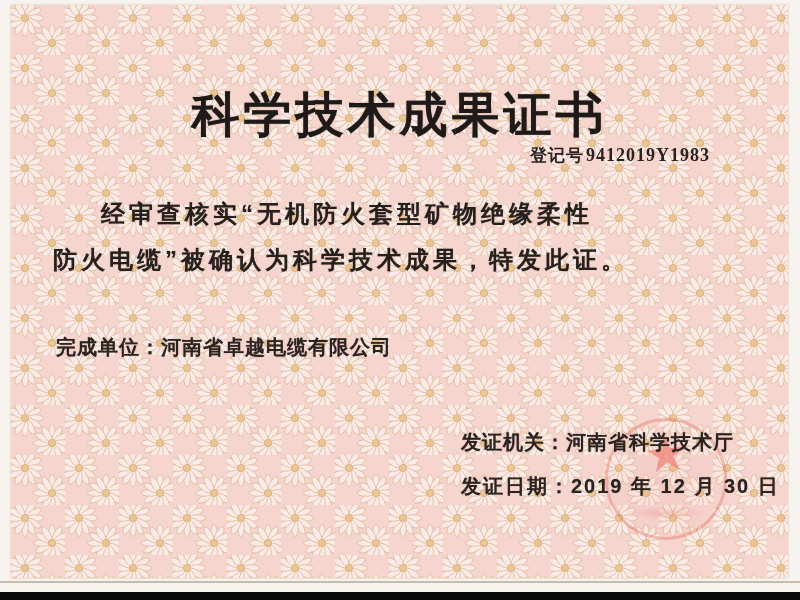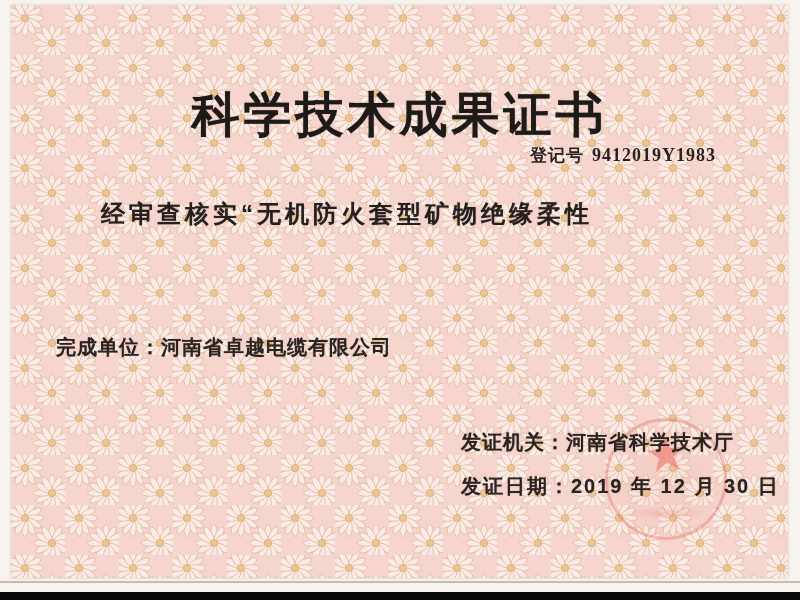--- a/index.html
+++ b/index.html
@@ -44,7 +44,7 @@
   }
   .reg-line .reg-number {
     font-family: "Liberation Serif", serif; font-size: 18px; font-weight: 700;
-    margin-left: 8px; letter-spacing: 1px;
+    margin-left: 2px; letter-spacing: 1px;
   }
   .body-text {
     position: absolute; left: 42px; top: 186px; width: 722px;

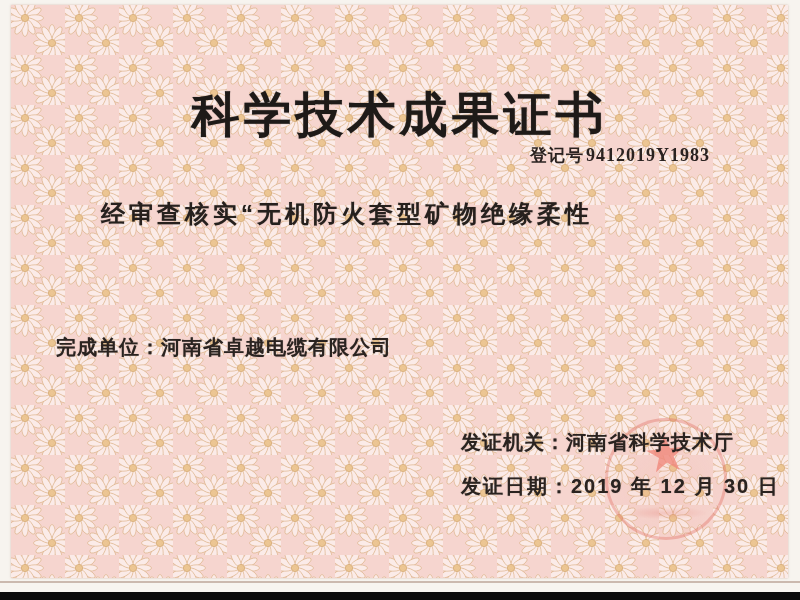--- a/index.html
+++ b/index.html
@@ -129,6 +129,7 @@
 
         <div class="body-text">
           <div class="indent">经审查核实“无机防火套型矿物绝缘柔性</div>
+          <div>防火电缆”被确认为科学技术成果，特发此证。</div>
         </div>
 
         <div class="field field-authority">

